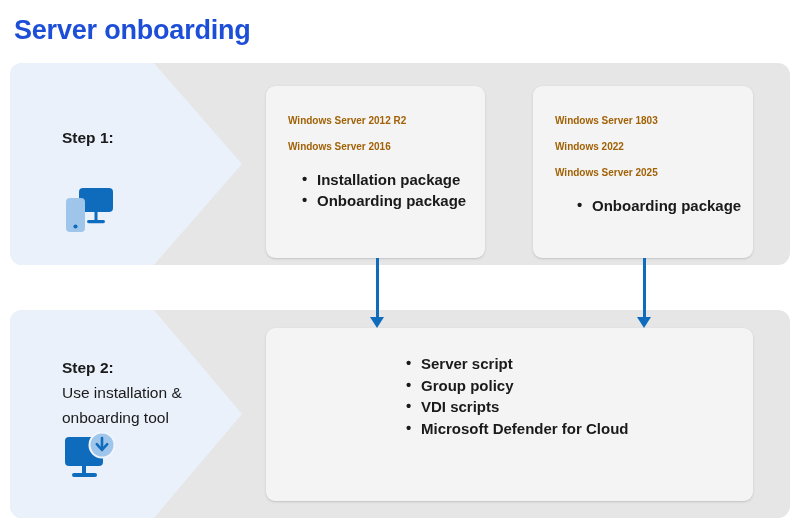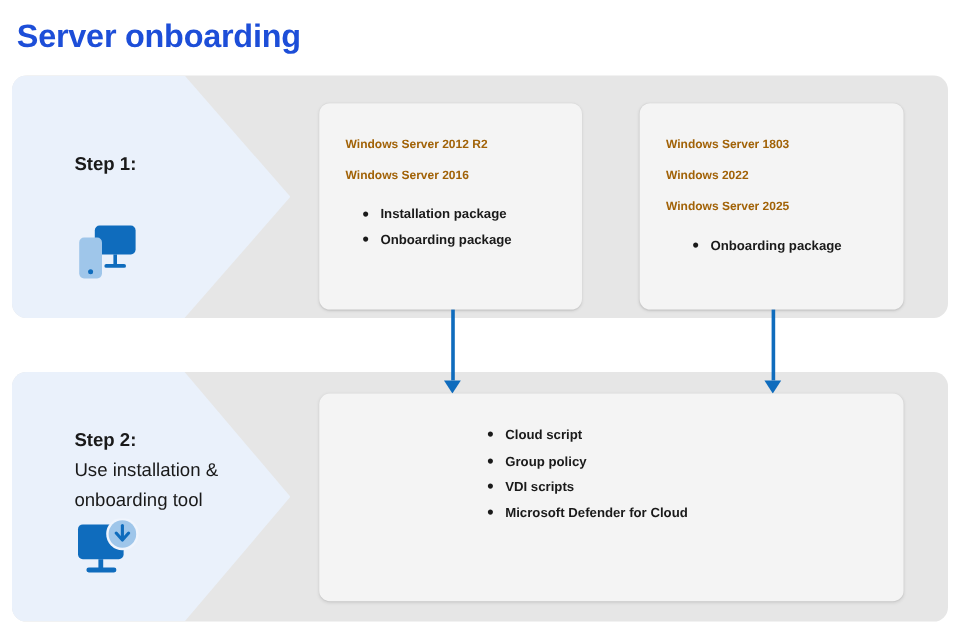--- a/index.html
+++ b/index.html
@@ -117,7 +117,7 @@
   }
   .bullet-item {
     position: relative;
-    font-size: 11px;
+    font-size: 15px;
     font-weight: bold;
     color: #1a1a1a;
     line-height: 21px;

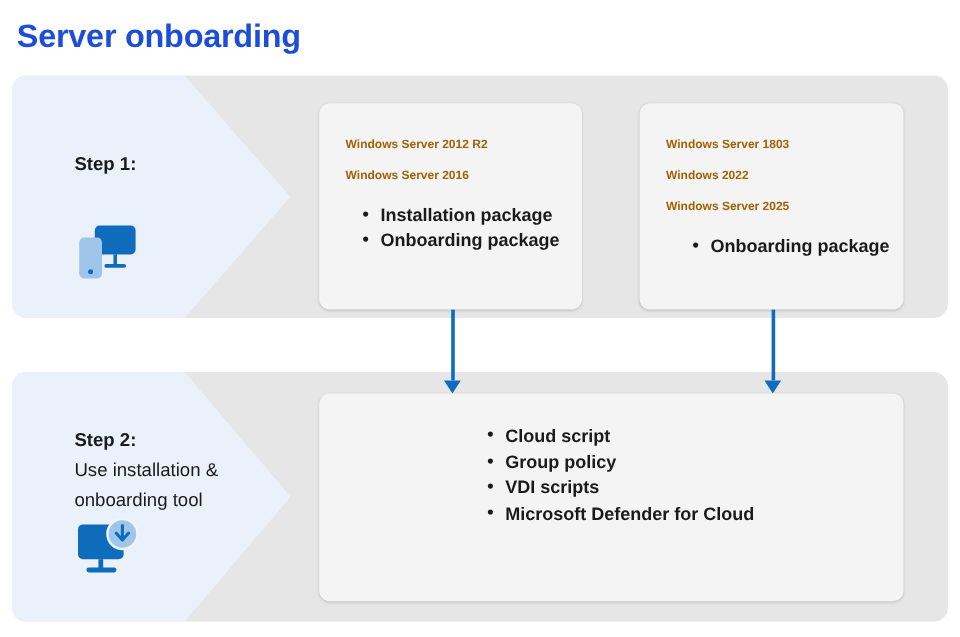--- a/index.html
+++ b/index.html
@@ -249,7 +249,7 @@
 
 <div id="card-tools" class="card">
   <ul class="card-bullets">
-    <li class="bullet-item">Cloud script</li>
+    <li class="bullet-item">Server script</li>
     <li class="bullet-item">Group policy</li>
     <li class="bullet-item">VDI scripts</li>
     <li class="bullet-item">Microsoft Defender for Cloud</li>

